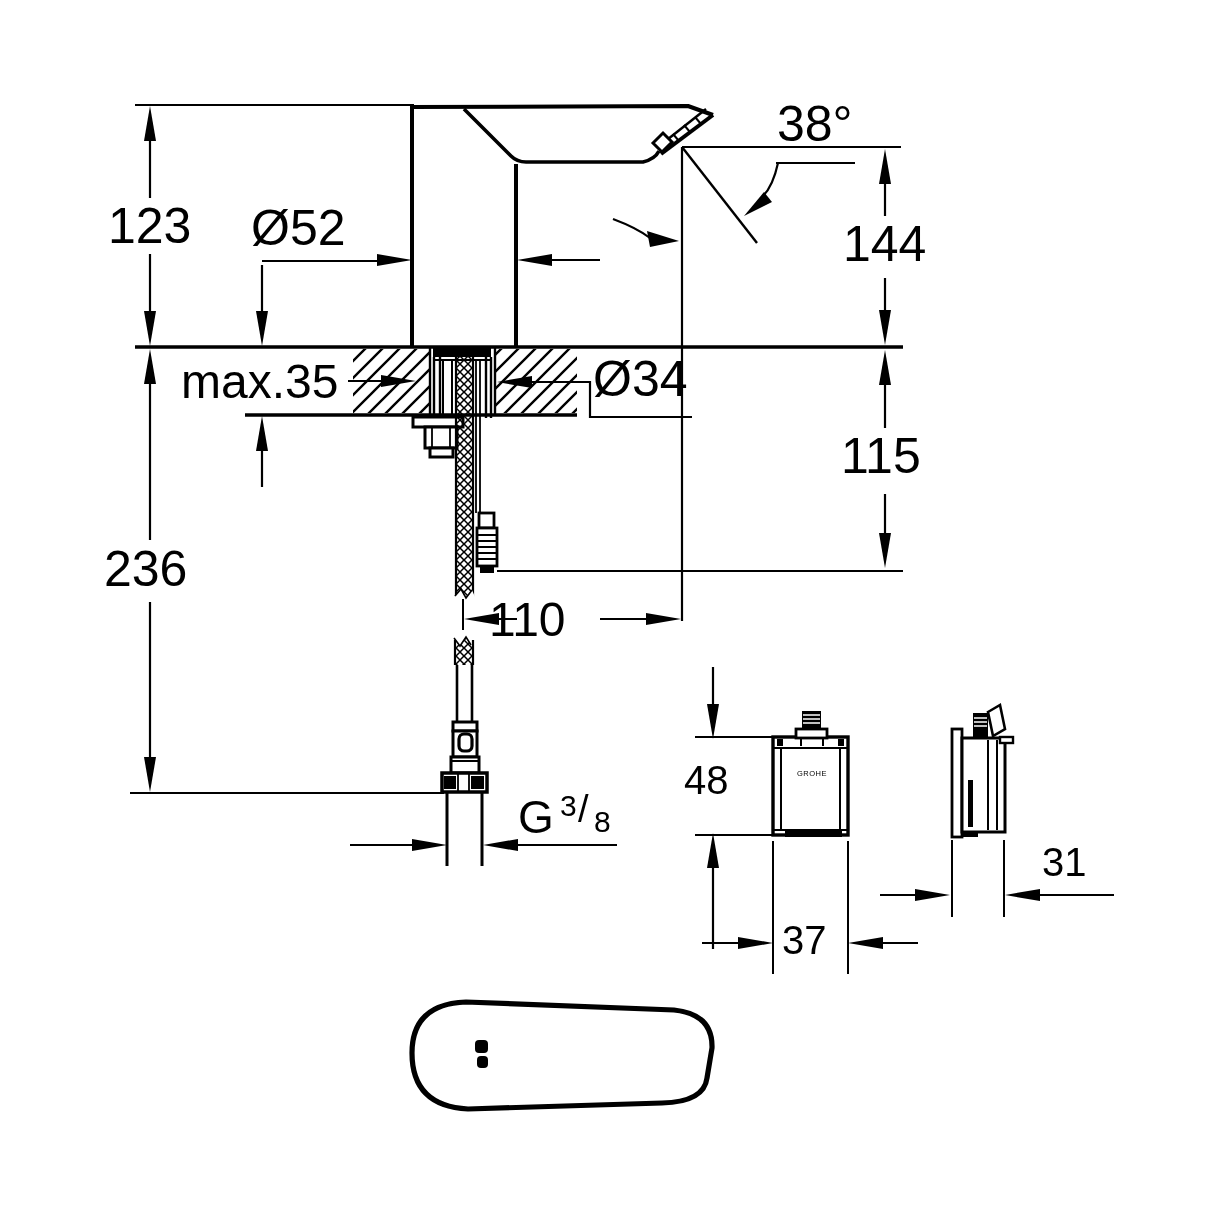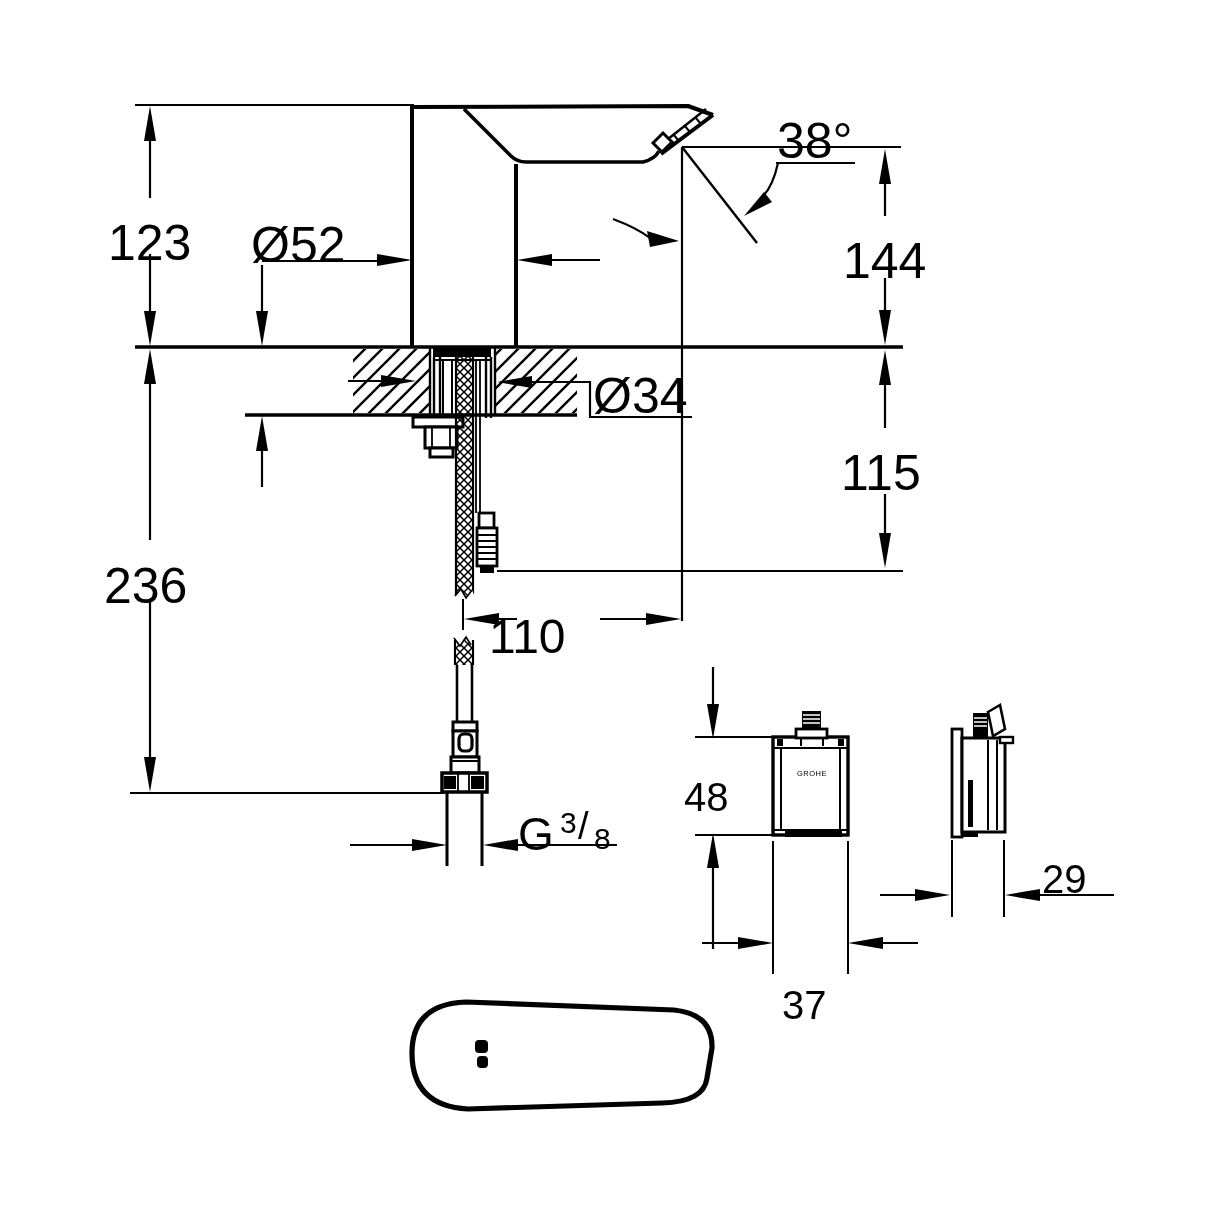--- a/index.html
+++ b/index.html
@@ -7,7 +7,7 @@
          font-family:"Liberation Sans",sans-serif;color:#000;}
   .stage svg{position:absolute;left:0;top:0;}
   .dim{position:absolute;line-height:1;white-space:nowrap;font-size:50px;color:#000;
-       font-family:"Liberation Sans",sans-serif;margin-top:17px;}
+       font-family:"Liberation Sans",sans-serif;}
   .dim.small{font-size:40px;}
   .dim.mid{font-size:48px;}
   .g38{width:100px;height:70px;}

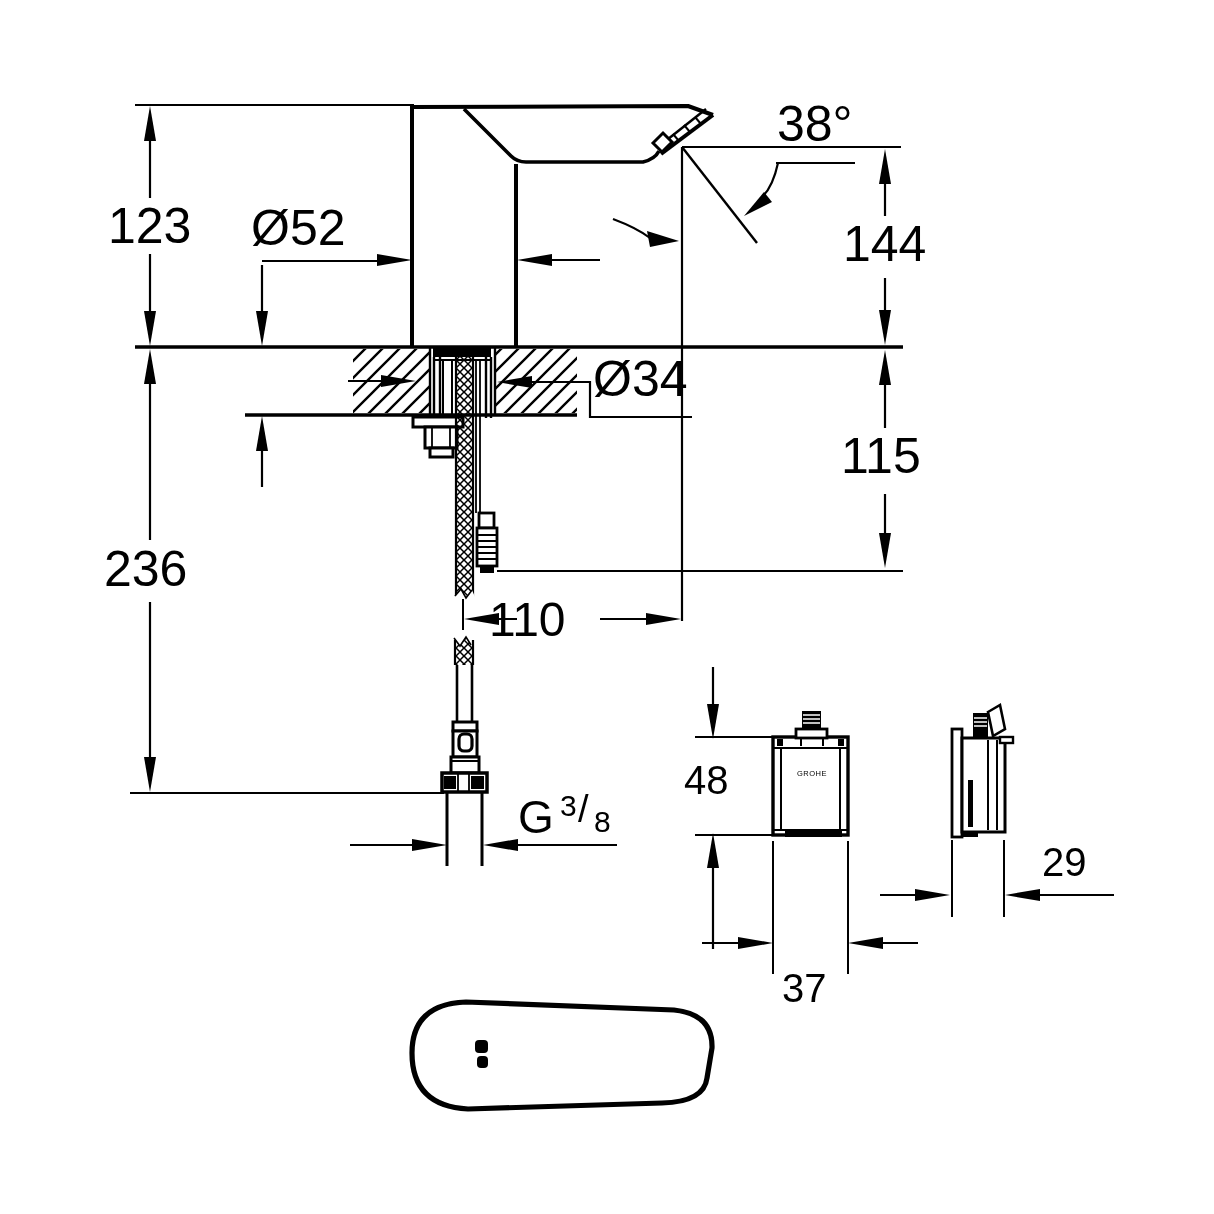--- a/index.html
+++ b/index.html
@@ -237,6 +237,7 @@
 
 <div class="dim" style="left:843px;top:219px">144</div>
 
+<div class="dim mid" style="left:181px;top:358px">max.35</div>
 
 <div class="dim" style="left:593px;top:354px">Ø34</div>
 

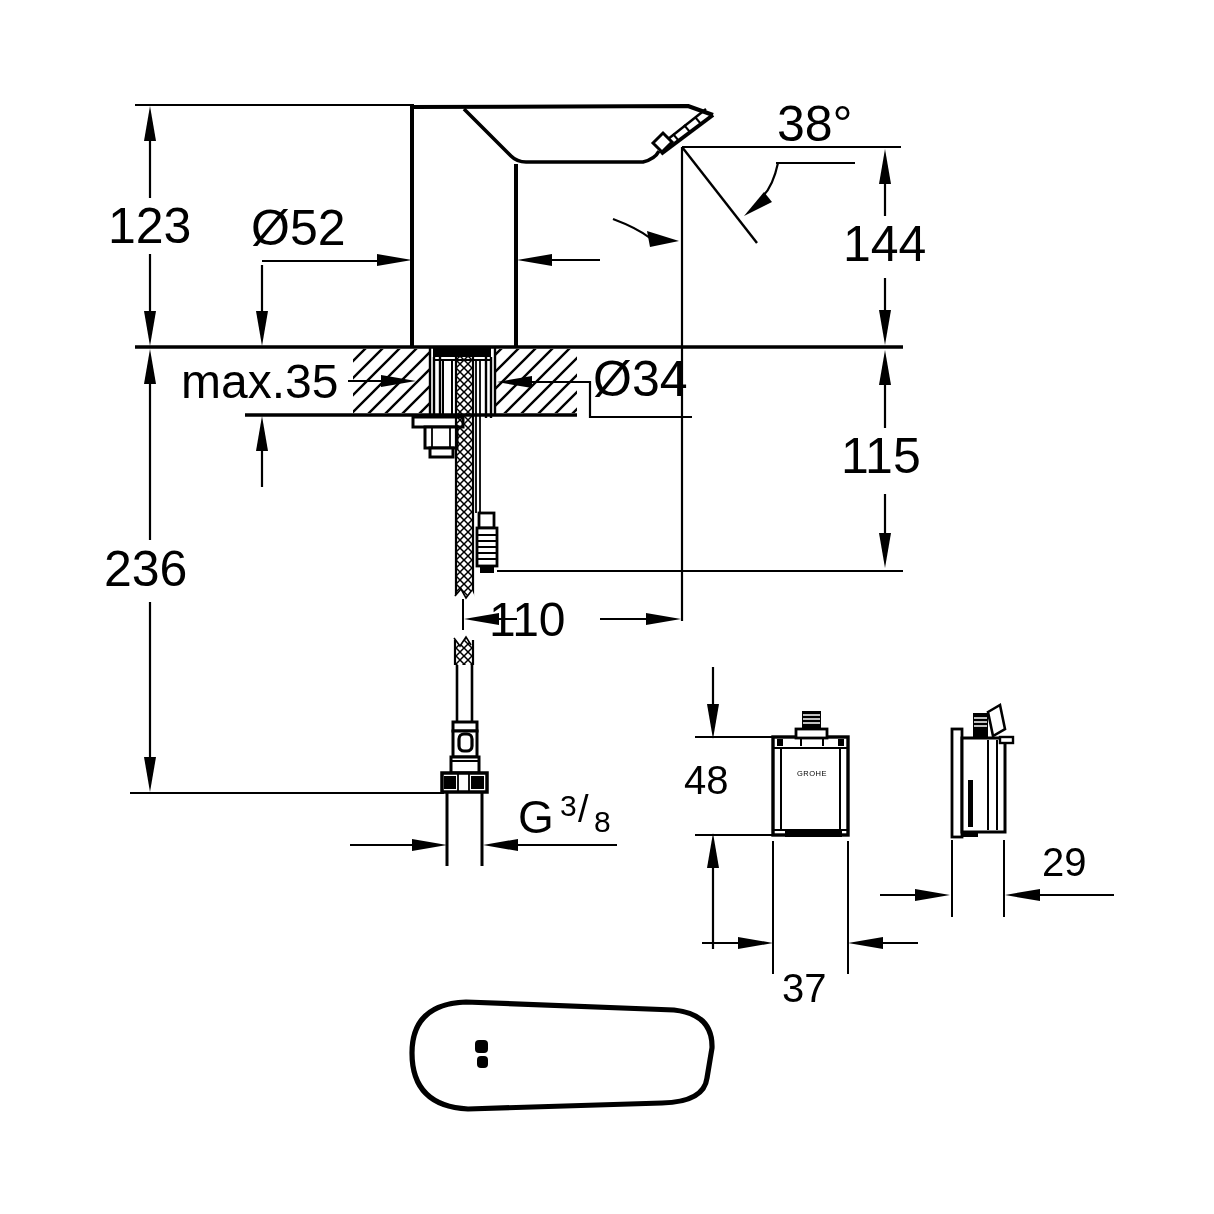--- a/index.html
+++ b/index.html
@@ -258,7 +258,7 @@
 
 <div class="dim small" style="left:782px;top:968px">37</div>
 
-<div class="dim small" style="left:1042px;top:842px">29</div>
+<div class="dim small" style="left:1042px;top:842px">31</div>
 
 </div>
 

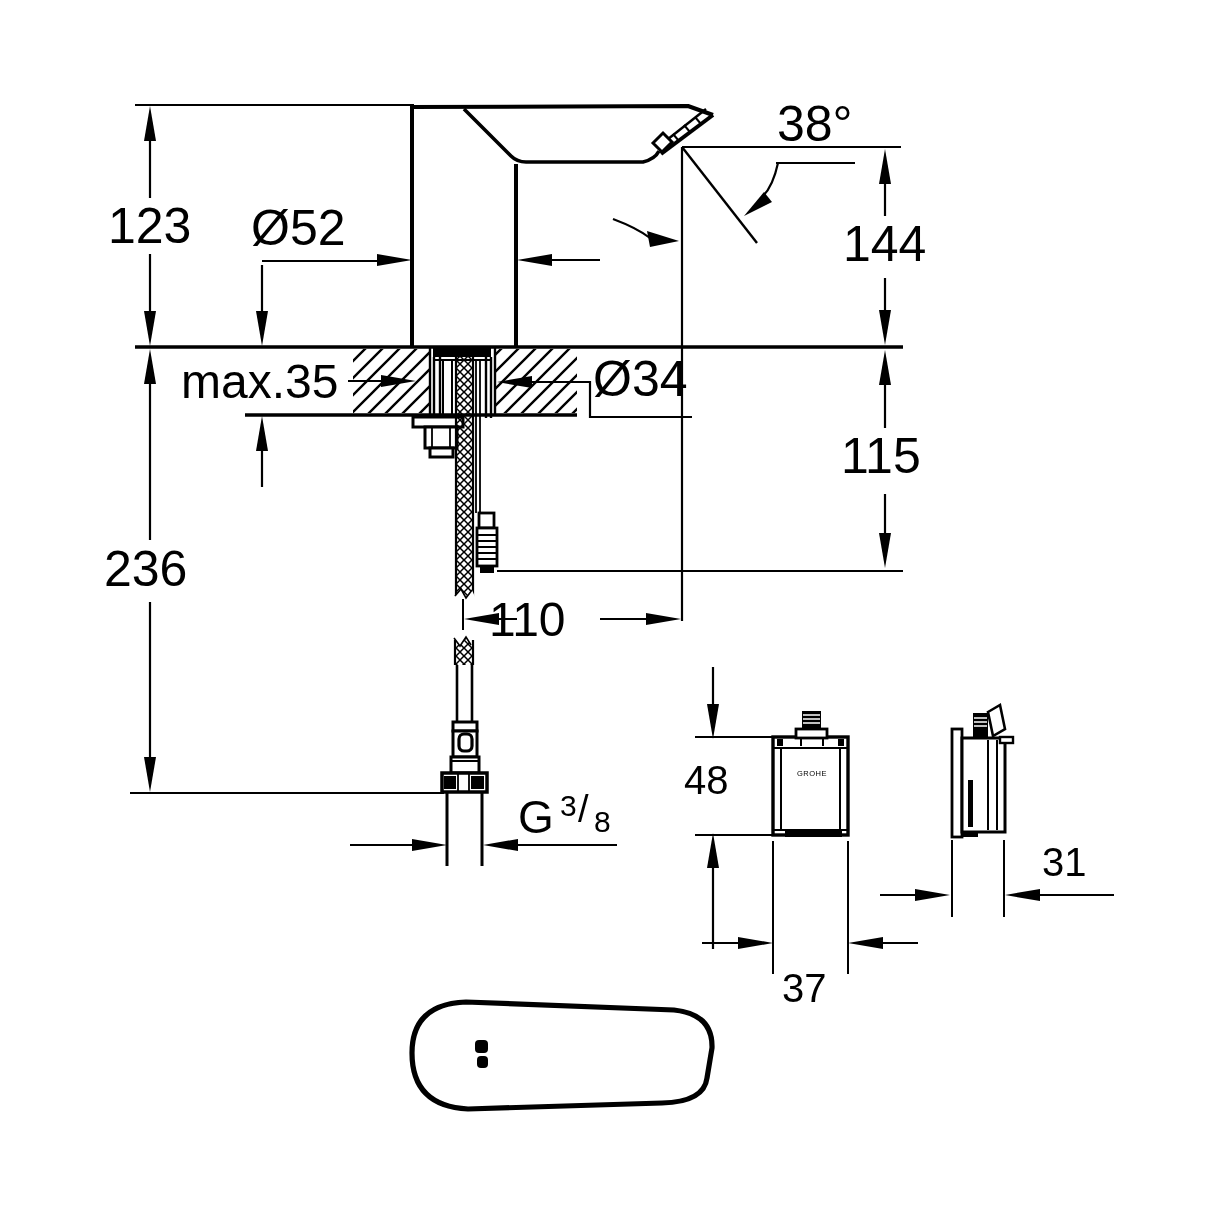--- a/index.html
+++ b/index.html
@@ -256,7 +256,7 @@
 
 <div class="dim small" style="left:684px;top:760px">48</div>
 
-<div class="dim small" style="left:782px;top:968px">37</div>
+<div class="dim small" style="left:782px;top:920px">37</div>
 
 <div class="dim small" style="left:1042px;top:842px">31</div>
 

